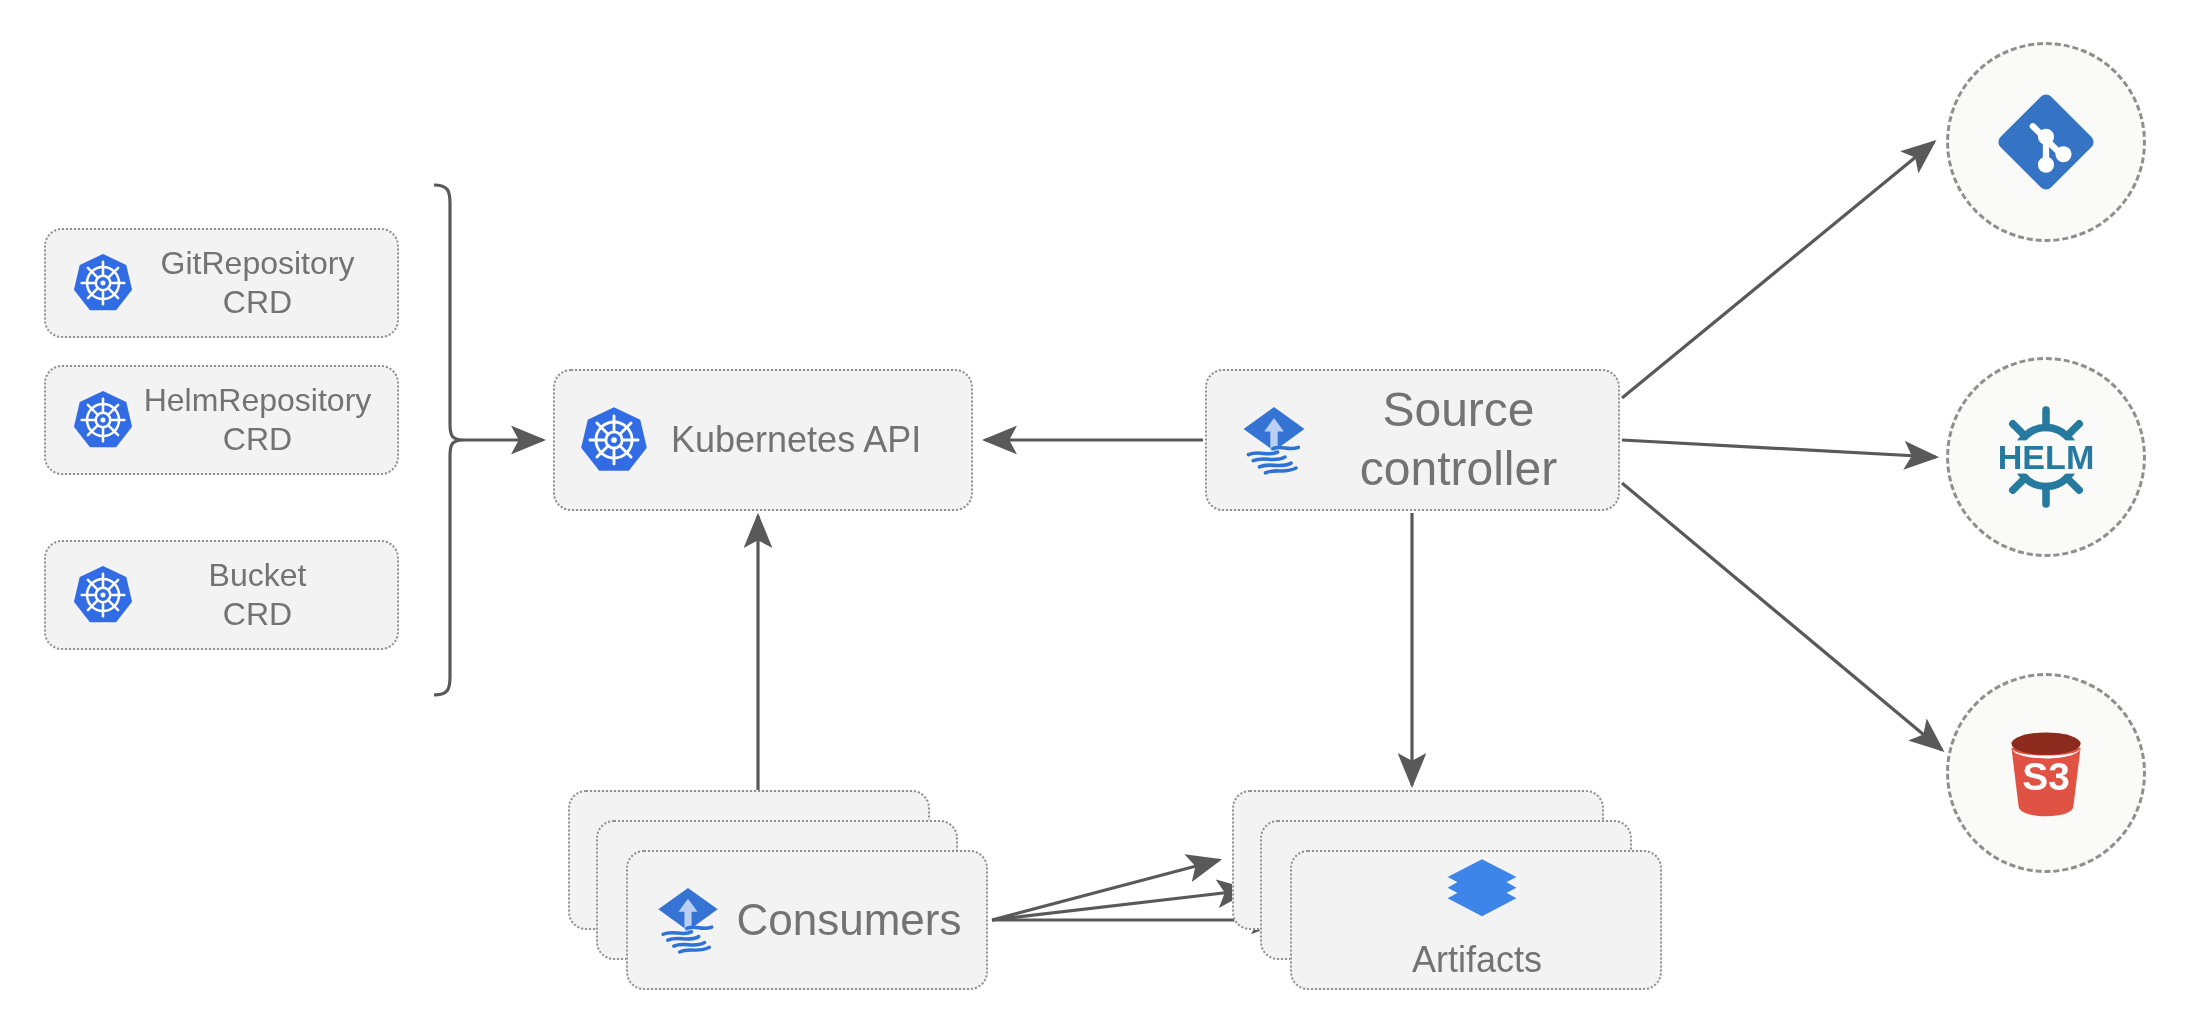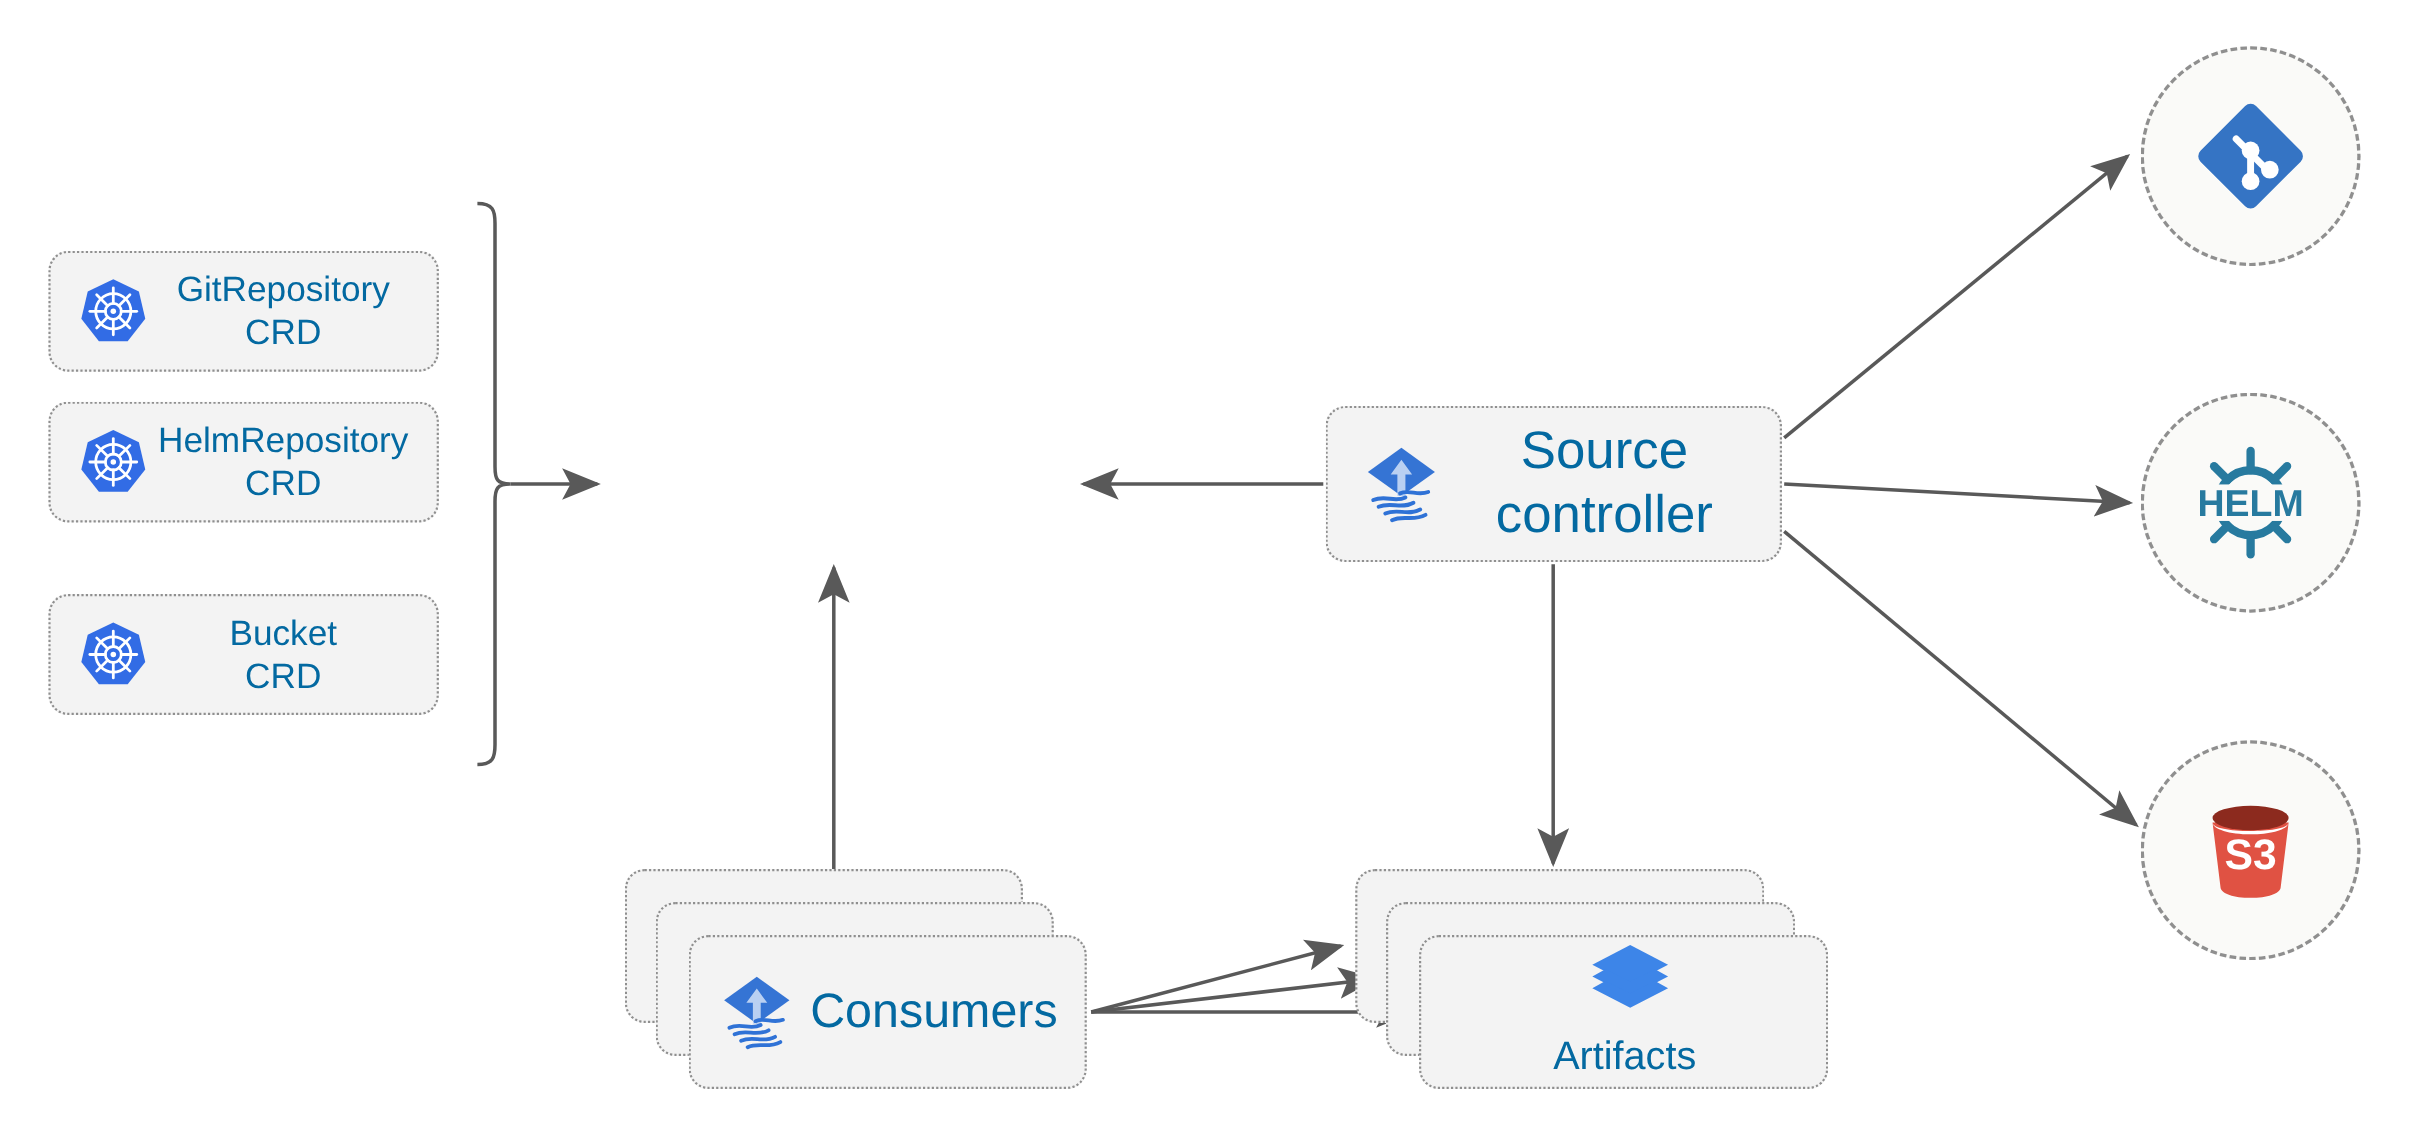--- a/index.html
+++ b/index.html
@@ -42,7 +42,7 @@
   }
   .node-label {
     font-size: 33px;
-    color: #0369a1;
+    color: #737373;
     line-height: 1.22;
     text-align: center;
     white-space: pre-line;

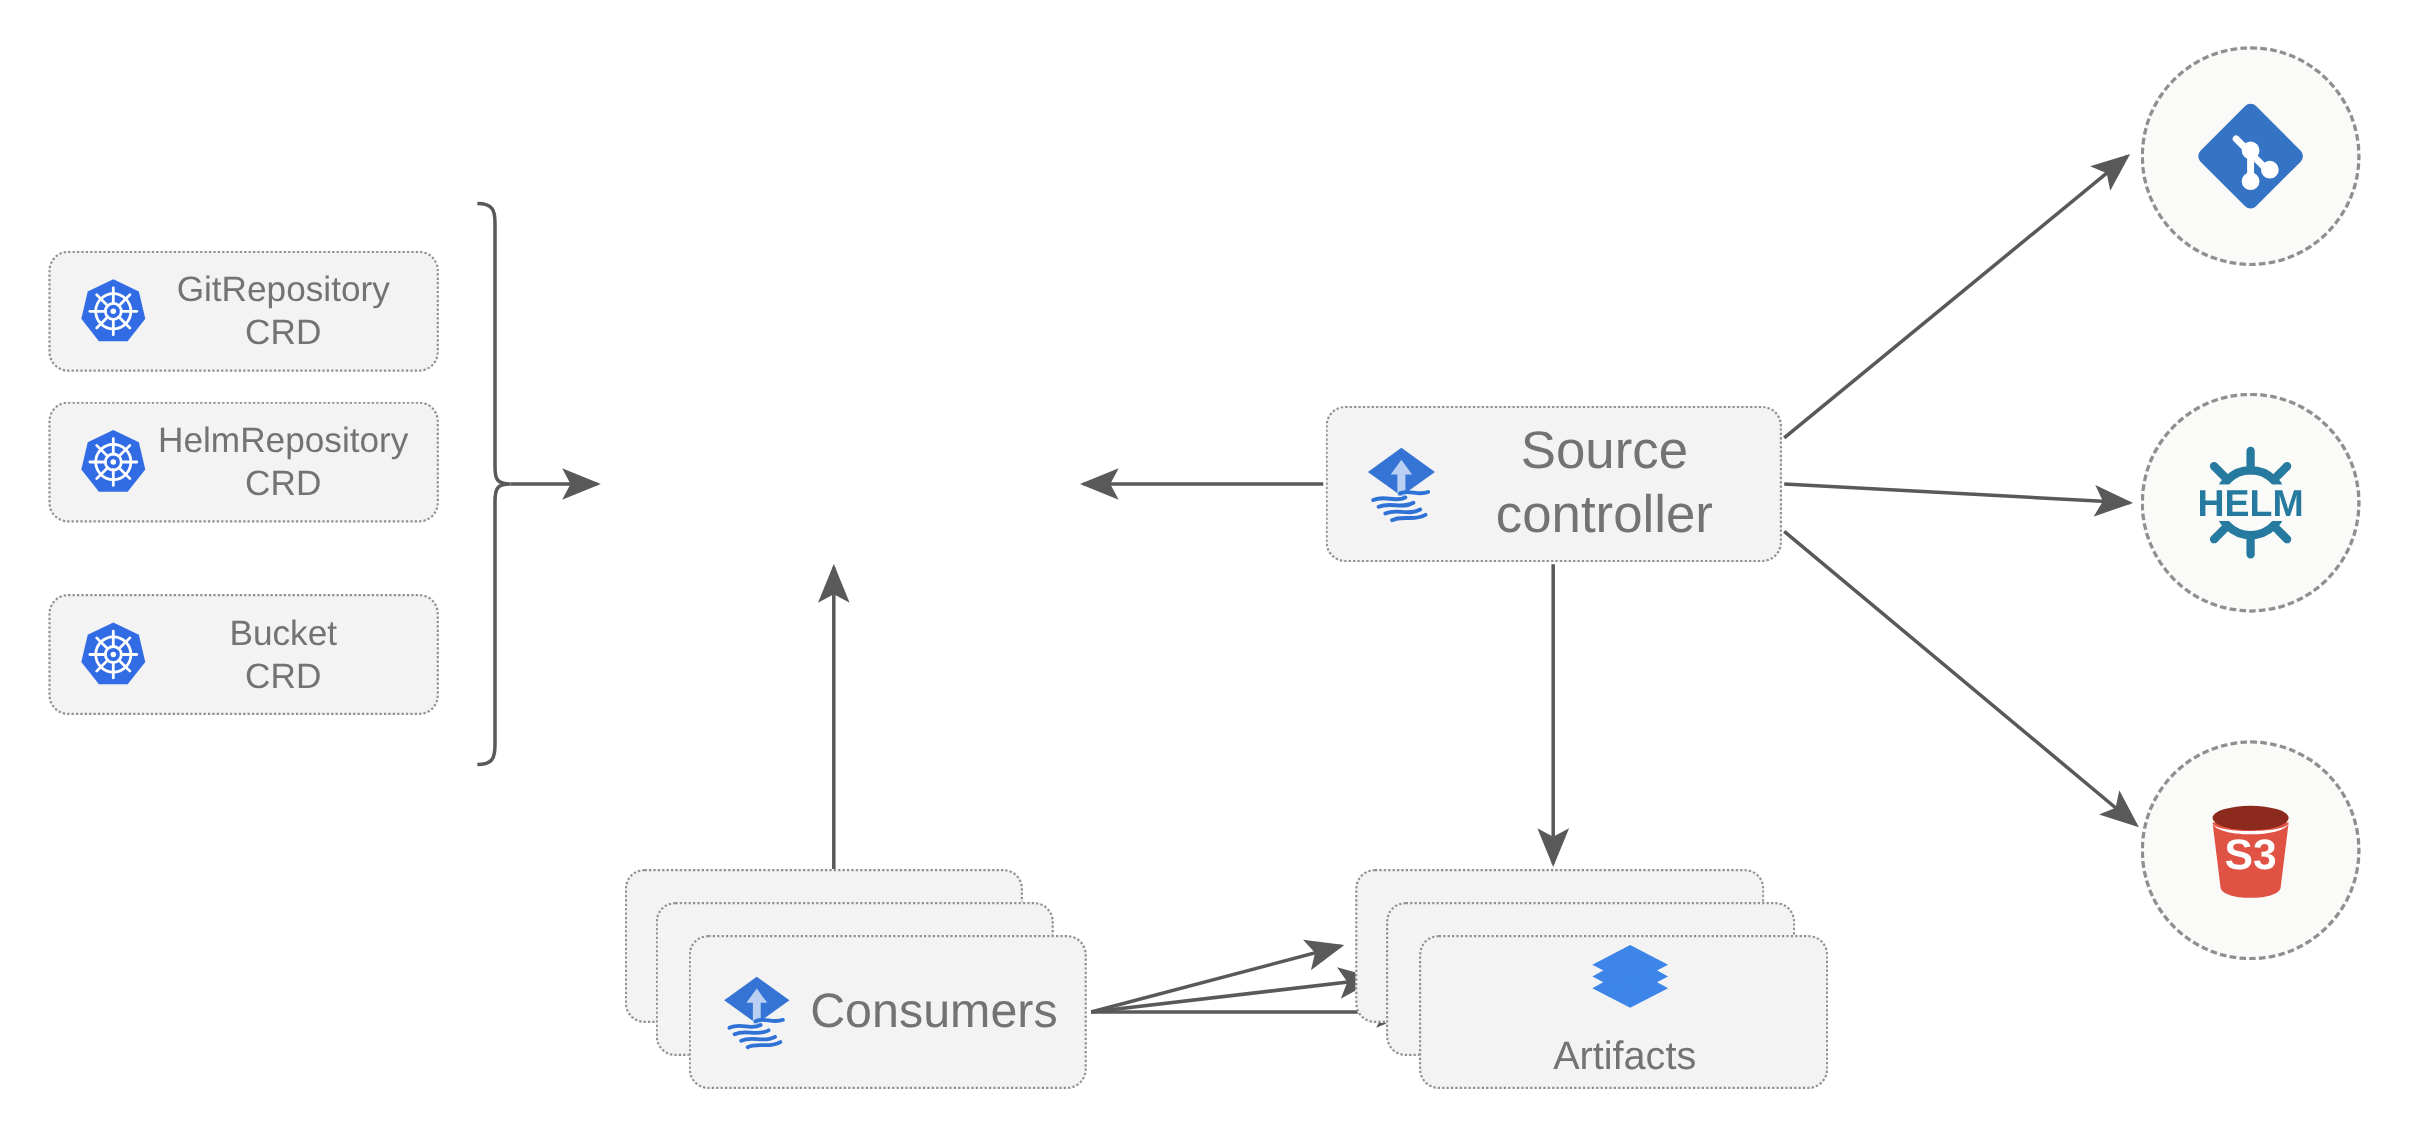--- a/index.html
+++ b/index.html
@@ -239,6 +239,25 @@
 CRD</div>
   </div>
 
+  <div class="node" id="k8s-api">
+    <svg class="node-icon" width="70" height="70" viewBox="0 0 64 64" xmlns="http://www.w3.org/2000/svg">
+      <path d="M32 2 L56 13.5 L62 39 L45.5 60 L18.5 60 L2 39 L8 13.5 Z" fill="#326ce5"></path>
+      <g fill="none" stroke="#ffffff" stroke-width="2.6" stroke-linecap="round">
+        <circle cx="32" cy="32" r="16.5"></circle>
+        <circle cx="32" cy="32" r="7.5"></circle>
+        <line x1="32" y1="10" x2="32" y2="24.5"></line>
+        <line x1="32" y1="39.5" x2="32" y2="54"></line>
+        <line x1="10" y1="32" x2="24.5" y2="32"></line>
+        <line x1="39.5" y1="32" x2="54" y2="32"></line>
+        <line x1="16.4" y1="16.4" x2="26.7" y2="26.7"></line>
+        <line x1="37.3" y1="37.3" x2="47.6" y2="47.6"></line>
+        <line x1="47.6" y1="16.4" x2="37.3" y2="26.7"></line>
+        <line x1="26.7" y1="37.3" x2="16.4" y2="47.6"></line>
+      </g>
+      <circle cx="32" cy="32" r="2.6" fill="#ffffff"></circle>
+    </svg>
+    <div class="node-label">Kubernetes API</div>
+  </div>
 
   <div class="node" id="source-controller">
     <svg class="node-icon" width="78" height="78" viewBox="0 0 64 64" xmlns="http://www.w3.org/2000/svg">

